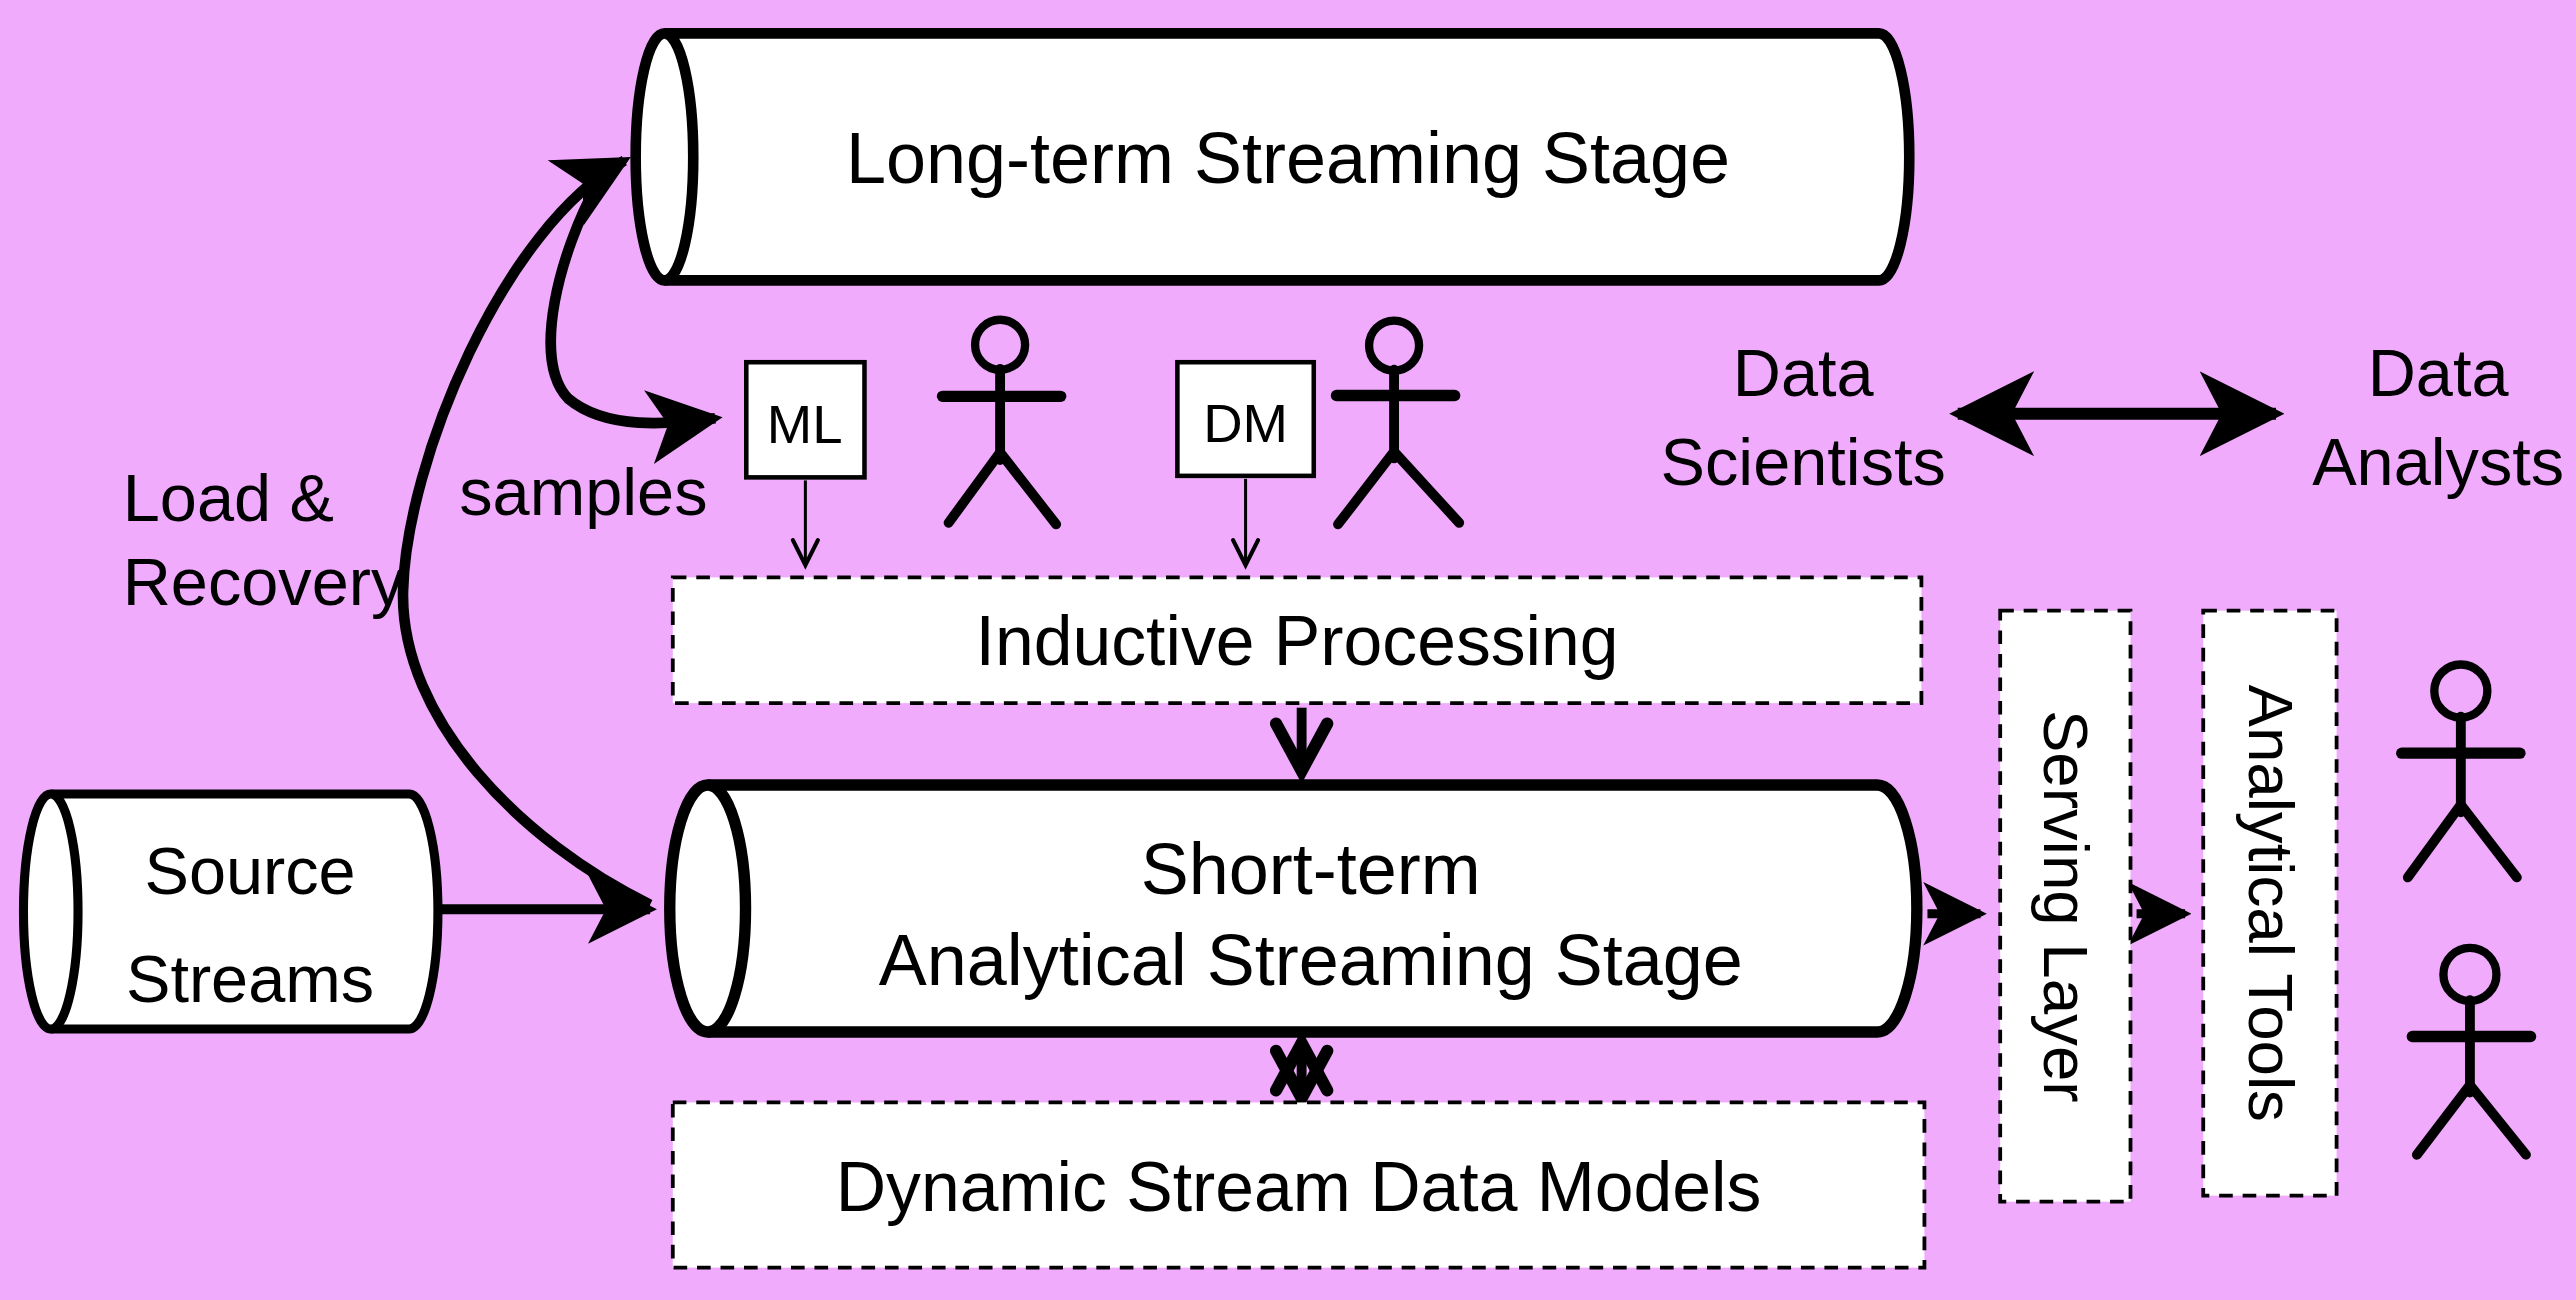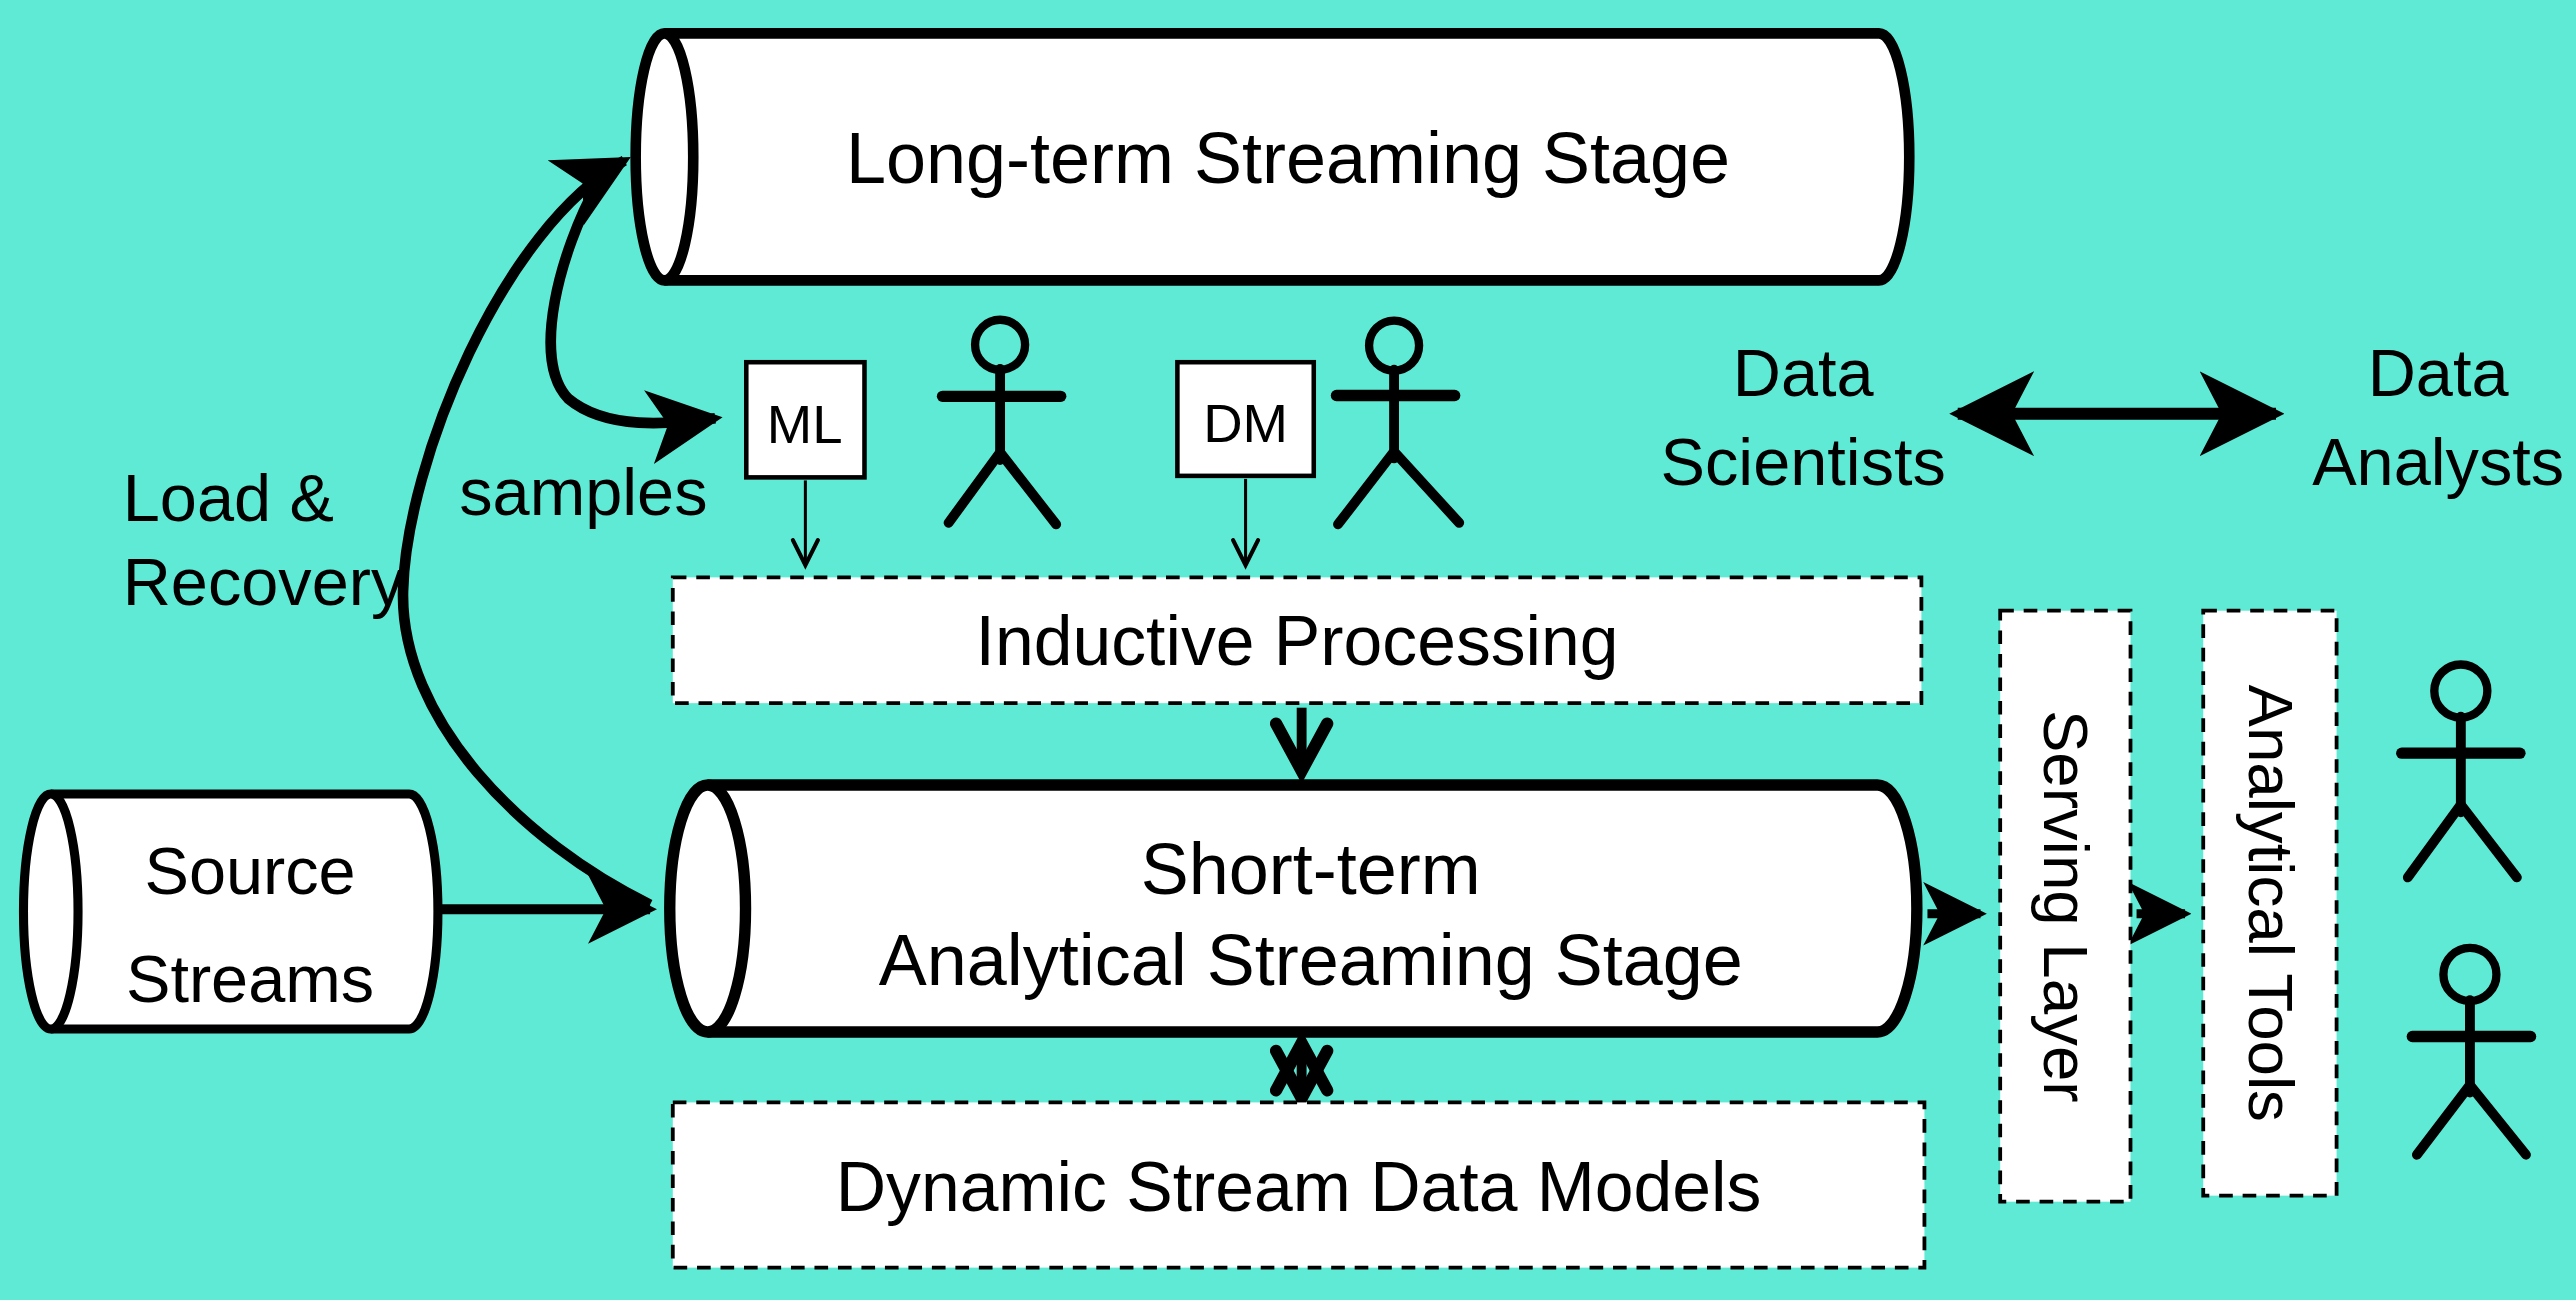--- a/index.html
+++ b/index.html
@@ -10,7 +10,7 @@
   .diagram-wrap {
     width: 2576px;
     height: 1301px;
-    background: #5eead4;
+    background: #f0abfc;
     position: relative;
     overflow: hidden;
   }

